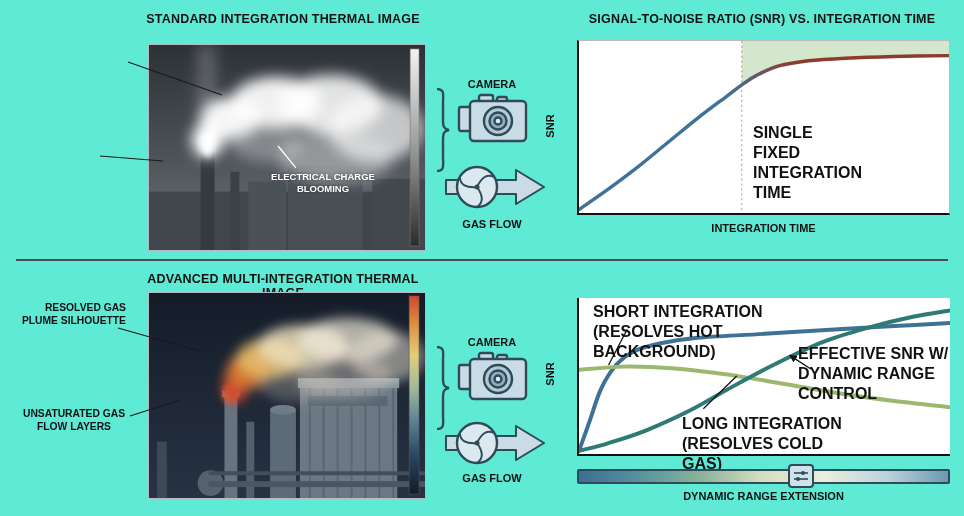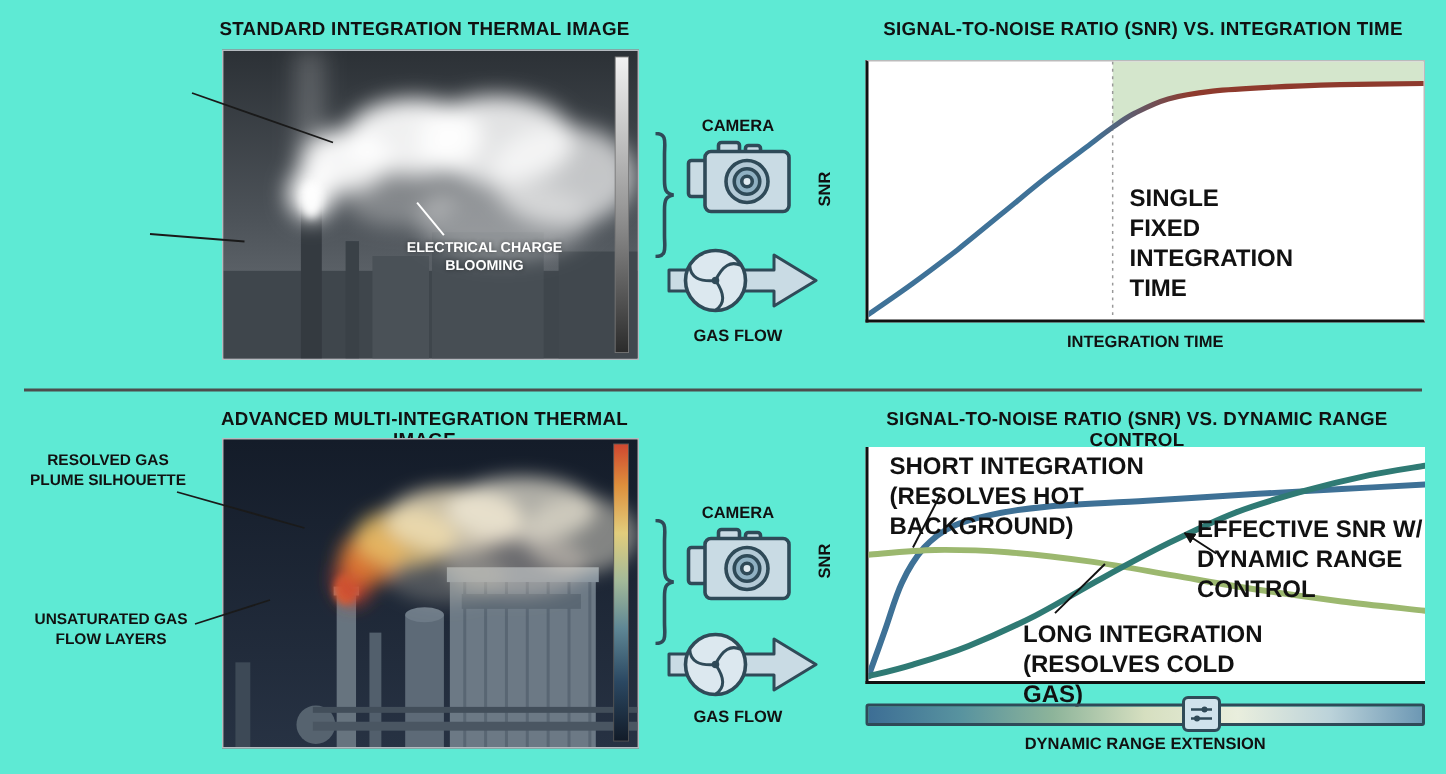--- a/index.html
+++ b/index.html
@@ -35,7 +35,7 @@
 
 
 
-  <div class="thermal" style="left:148px;top:33px;width:278px;height:207px">
+  <div class="thermal" style="left:148px;top:44px;width:278px;height:207px">
     <svg viewBox="0 0 278 207" preserveAspectRatio="none">
       <defs>
         <linearGradient id="g-bg1" x1="0" y1="0" x2="0" y2="1">

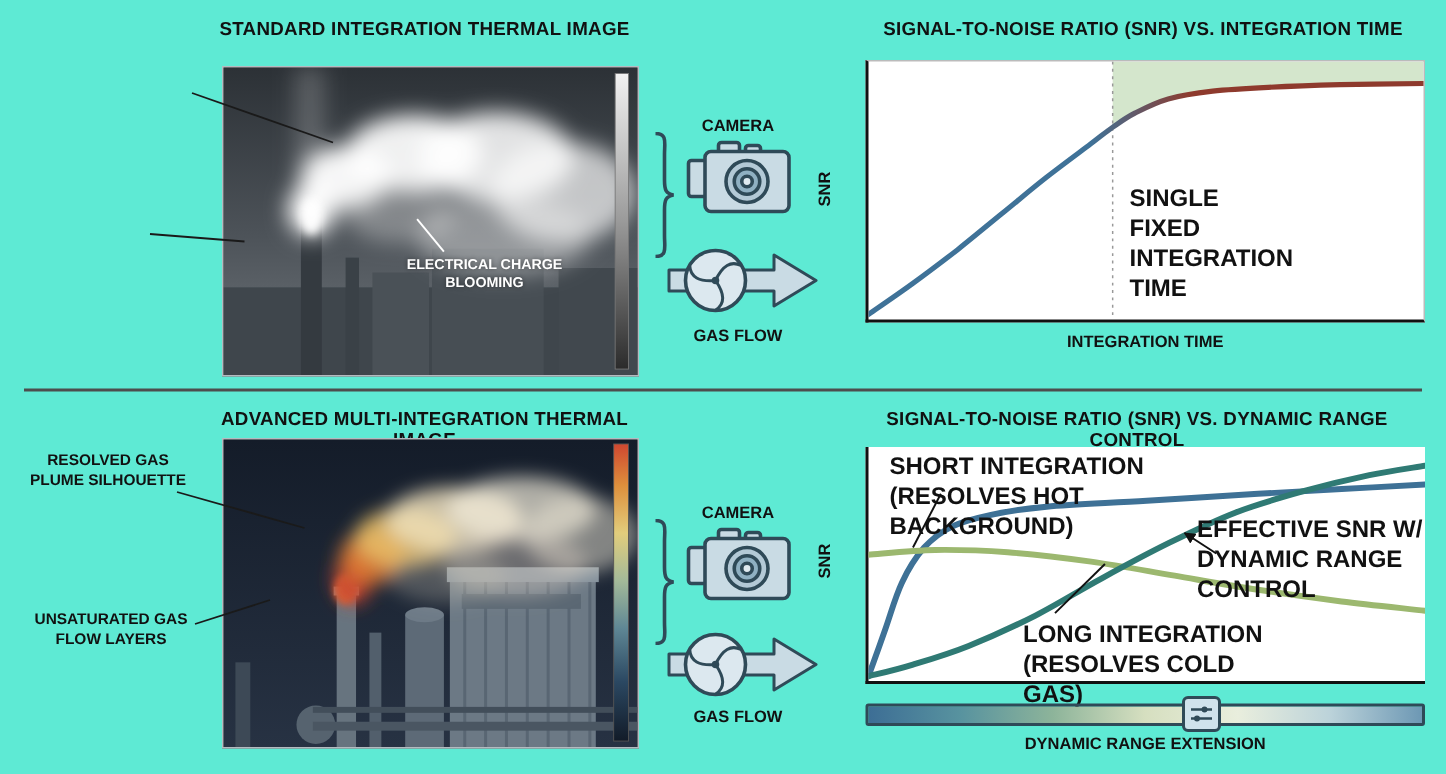--- a/index.html
+++ b/index.html
@@ -231,7 +231,6 @@
 
   <div class="abs mid-label" style="left:450px;top:472px;width:84px">GAS FLOW</div>
 
-  <div class="abs sec-title" style="left:560px;top:272px;width:396px">SIGNAL-TO-NOISE RATIO (SNR) VS. DYNAMIC RANGE CONTROL</div>
 
   <div class="chart-wrap cw2" style="left:577px;top:298px;width:373px;height:158px">
     <svg id="chart2-svg" viewBox="0 0 373 158" preserveAspectRatio="none">

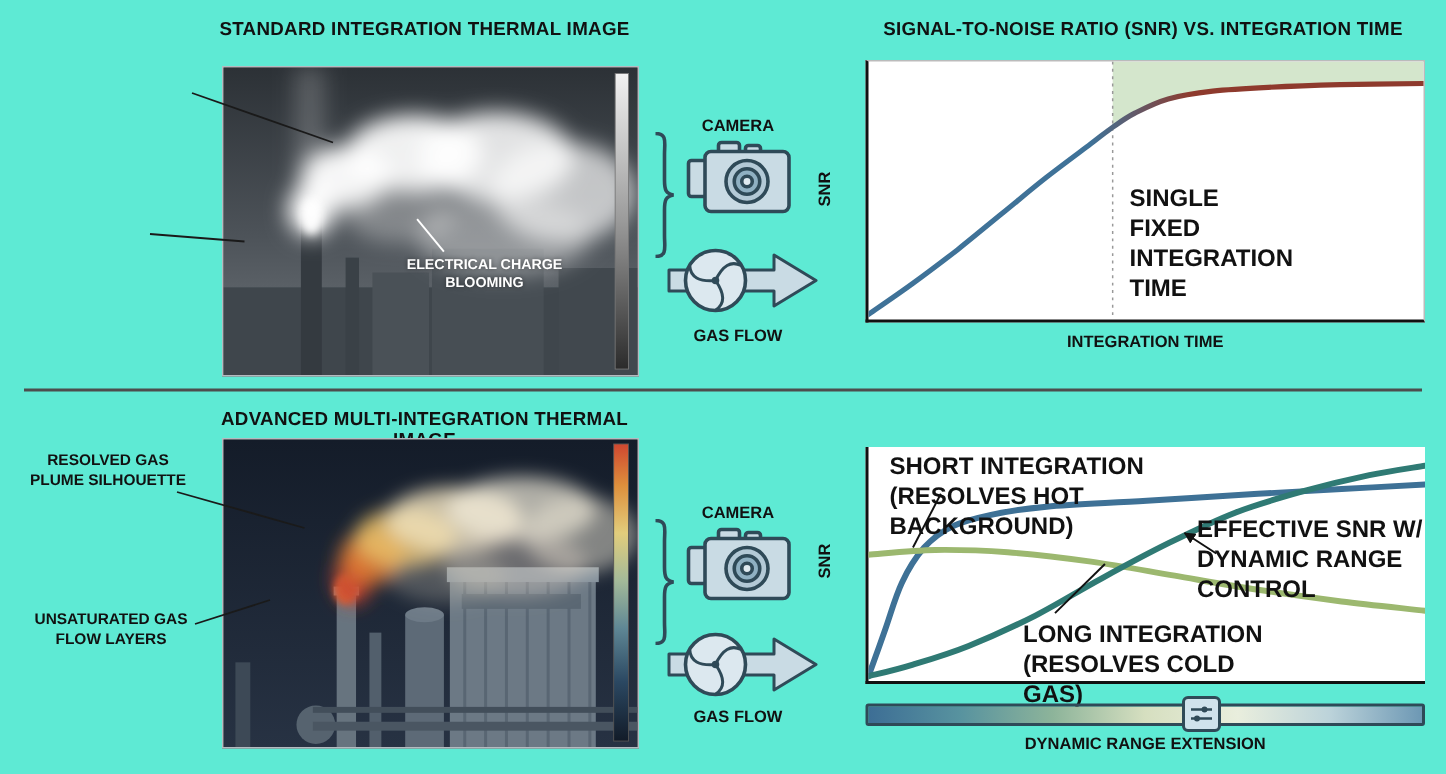--- a/index.html
+++ b/index.html
@@ -136,7 +136,7 @@
 
   <div class="abs sec-title" style="left:128px;top:272px;width:310px">ADVANCED MULTI-INTEGRATION THERMAL IMAGE</div>
 
-  <div class="abs callout" style="left:18px;top:302px;width:108;text-align:center;width:108px">RESOLVED GAS PLUME SILHOUETTE</div>
+  <div class="abs callout" style="left:18px;top:302px;width:108;text-align:right;width:108px">RESOLVED GAS PLUME SILHOUETTE</div>
 
   <div class="abs callout" style="left:14px;top:408px;width:120px;text-align:center">UNSATURATED GAS FLOW LAYERS</div>
 

